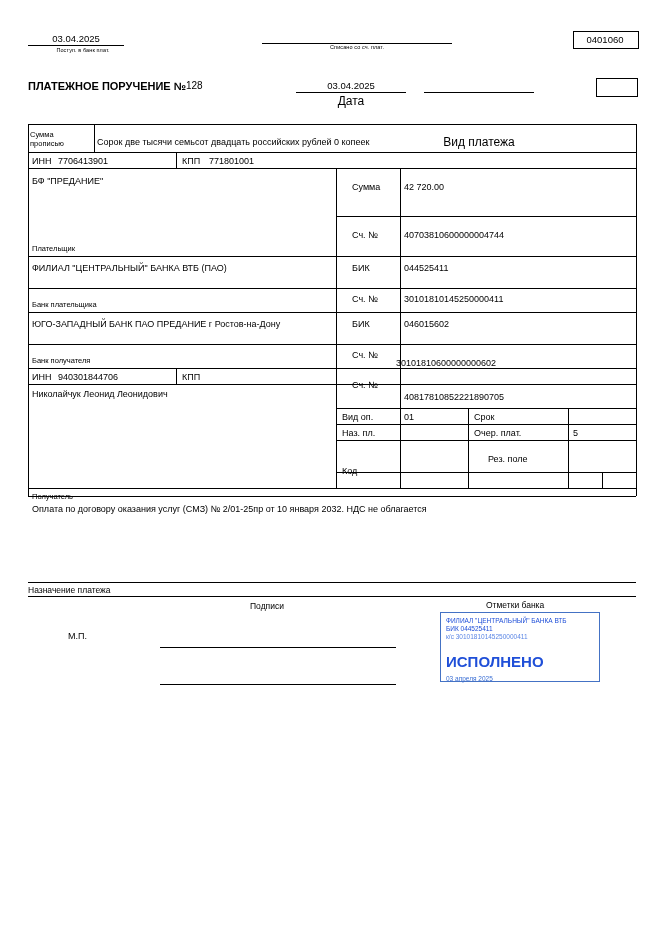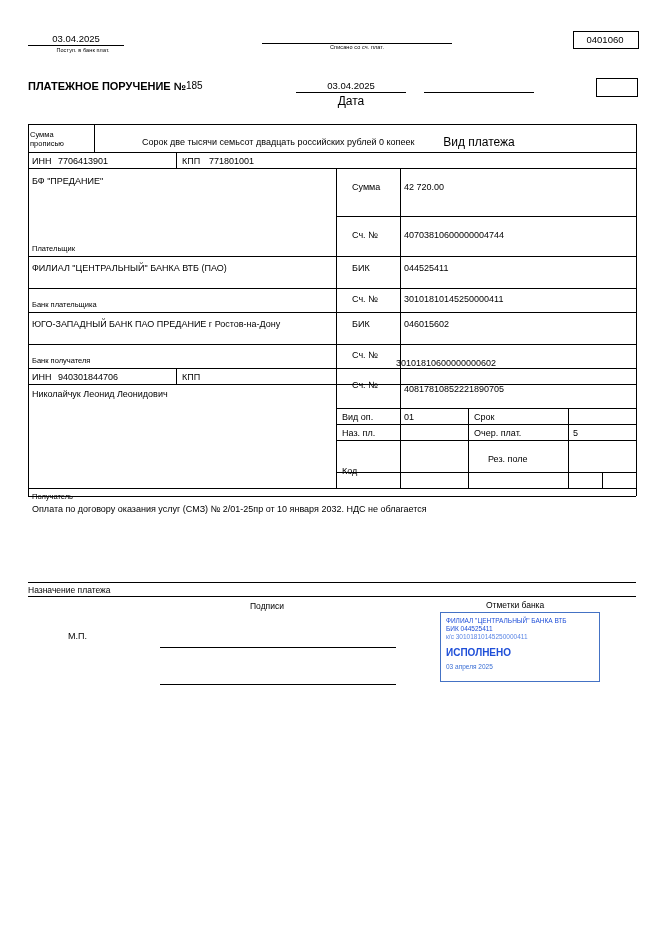--- a/index.html
+++ b/index.html
@@ -112,7 +112,7 @@
   <div class="abs" id="form-code">0401060</div>
 
   <div class="abs" id="title">ПЛАТЕЖНОЕ ПОРУЧЕНИЕ №</div>
-  <div class="abs" id="doc-number">185</div>
+  <div class="abs" id="doc-number">128</div>
 
   <div class="abs" id="date-main">03.04.2025</div>
   <div class="line hline" id="date-main-line"></div>

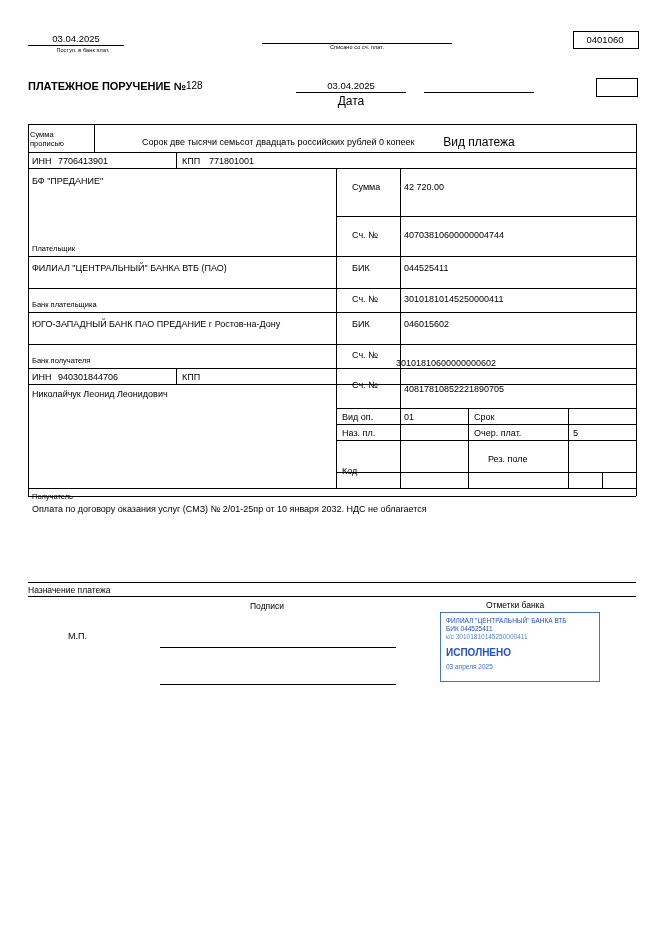--- a/index.html
+++ b/index.html
@@ -70,7 +70,7 @@
 
   
   #sum-words-caption { left: 30px; top: 130px; width: 62px; line-height: 9px; font-size: 7.5px; }
-  #sum-words-value { left: 97px; top: 137px; font-size: 9px; margin-left: 45px; }
+  #sum-words-value { left: 97px; top: 137px; font-size: 9px; }
 
   
   .cell { position: absolute; font-size: 9px; }

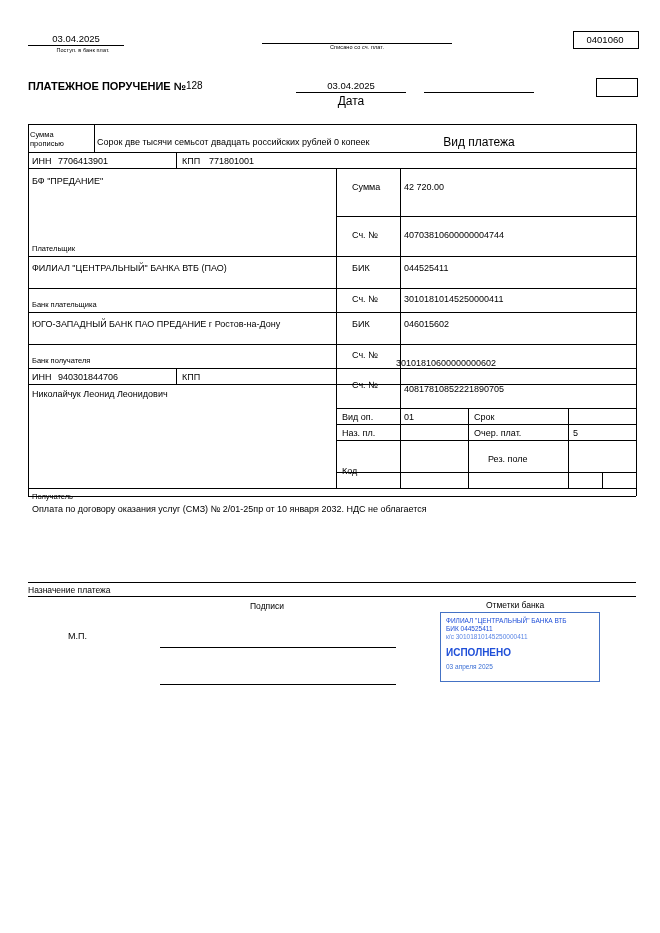--- a/index.html
+++ b/index.html
@@ -197,7 +197,7 @@
   <div class="cap" style="left:32px; top:472px;margin-top:20px;">Получатель</div>
 
   <div class="cell" style="left:352px; top:380px;">Сч. №</div>
-  <div class="cell" style="left:404px; top:384px;">40817810852221890705</div>
+  <div class="cell" style="left:404px; top:392px;">40817810852221890705</div>
 
   <div class="cell" style="left:342px; top:412px;">Вид оп.</div>
   <div class="cell" style="left:404px; top:412px;">01</div>

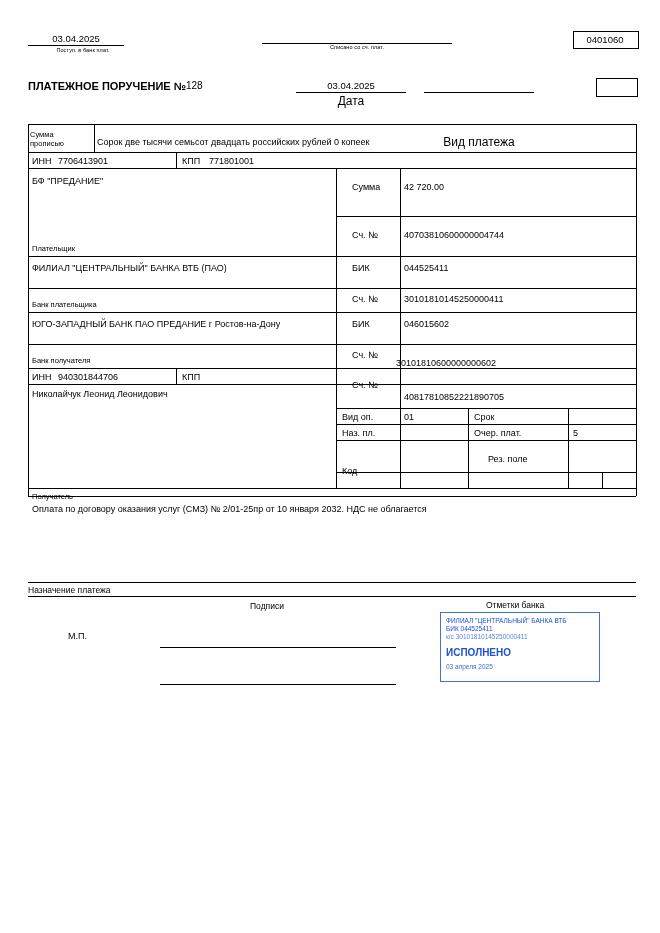--- a/index.html
+++ b/index.html
@@ -93,7 +93,7 @@
   #stamp .l1 { font-size: 6.5px; line-height: 8px; }
   #stamp .l2 { font-size: 6.5px; line-height: 8px; }
   #stamp .l3 { font-size: 6.5px; line-height: 8px; color:#5b86e5; }
-  #stamp .done { font-size: 10px; font-weight: bold; margin-top: 6px; }
+  #stamp .done { font-size: 15px; font-weight: bold; margin-top: 12px; }
   #stamp .sdate { font-size: 6.5px; margin-top: 5px; color:#3b6fd4; }
 </style>
 </head>

